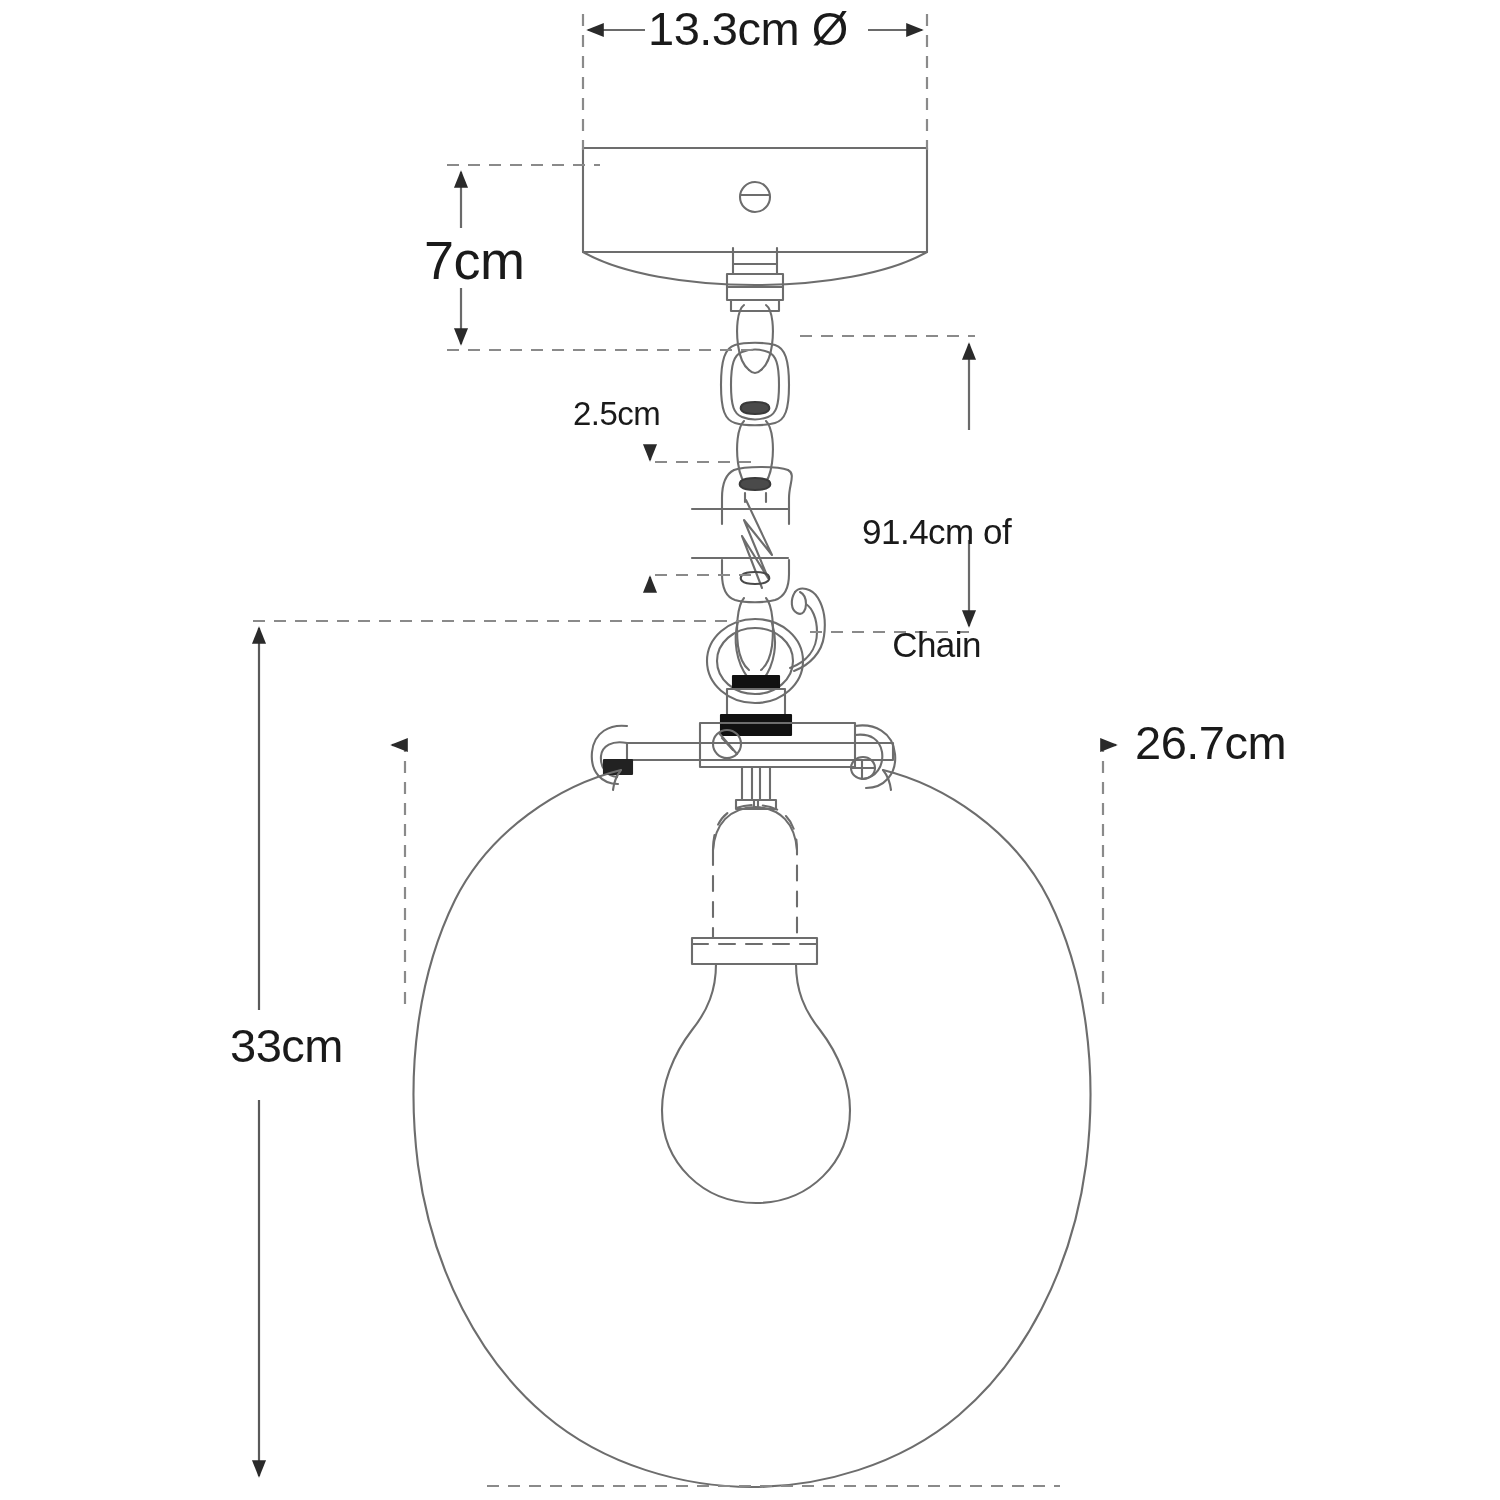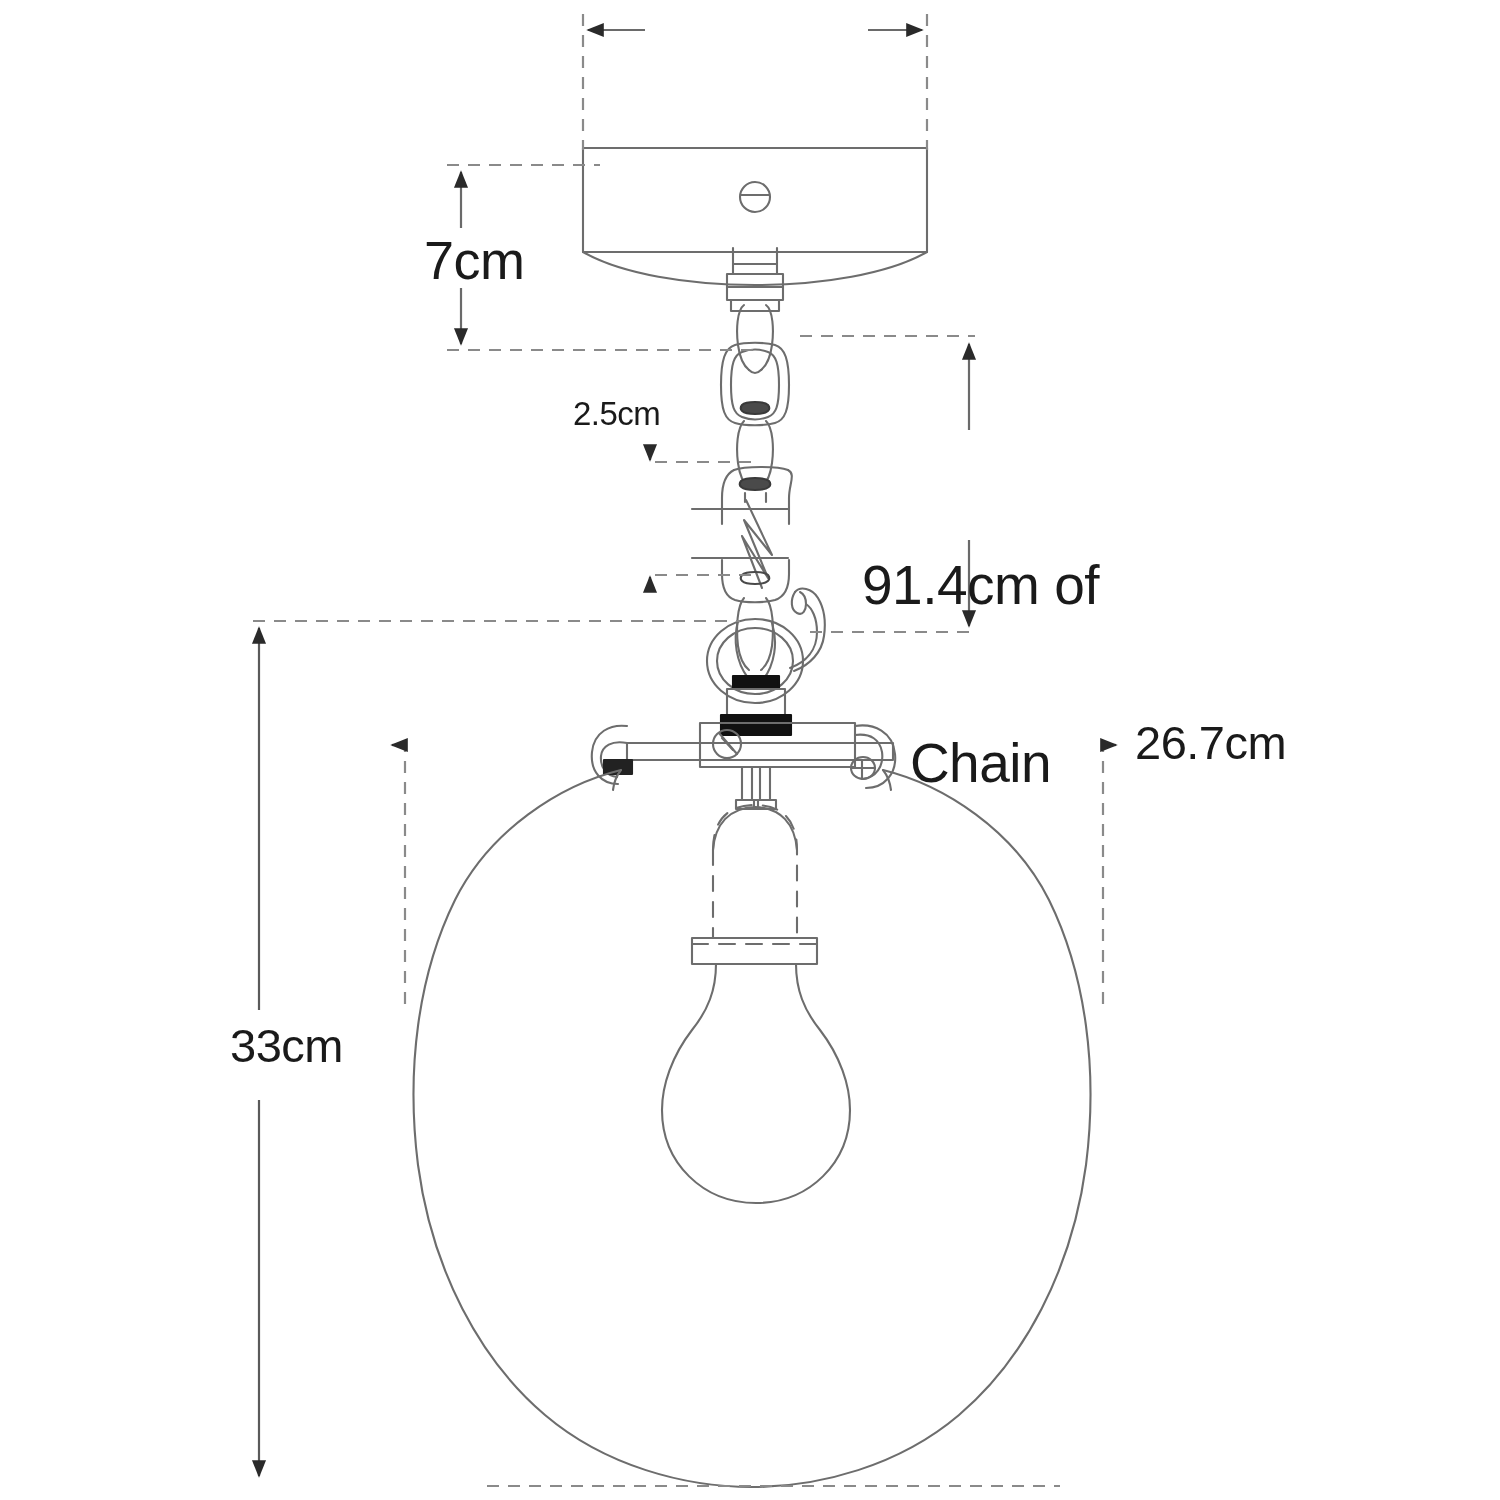--- a/index.html
+++ b/index.html
@@ -257,6 +257,7 @@
     </g>
   </svg>
 
+  <div class="dim-label lbl-dia">13.3cm Ø</div>
 
   <div class="dim-label lbl-7cm">7cm</div>
 

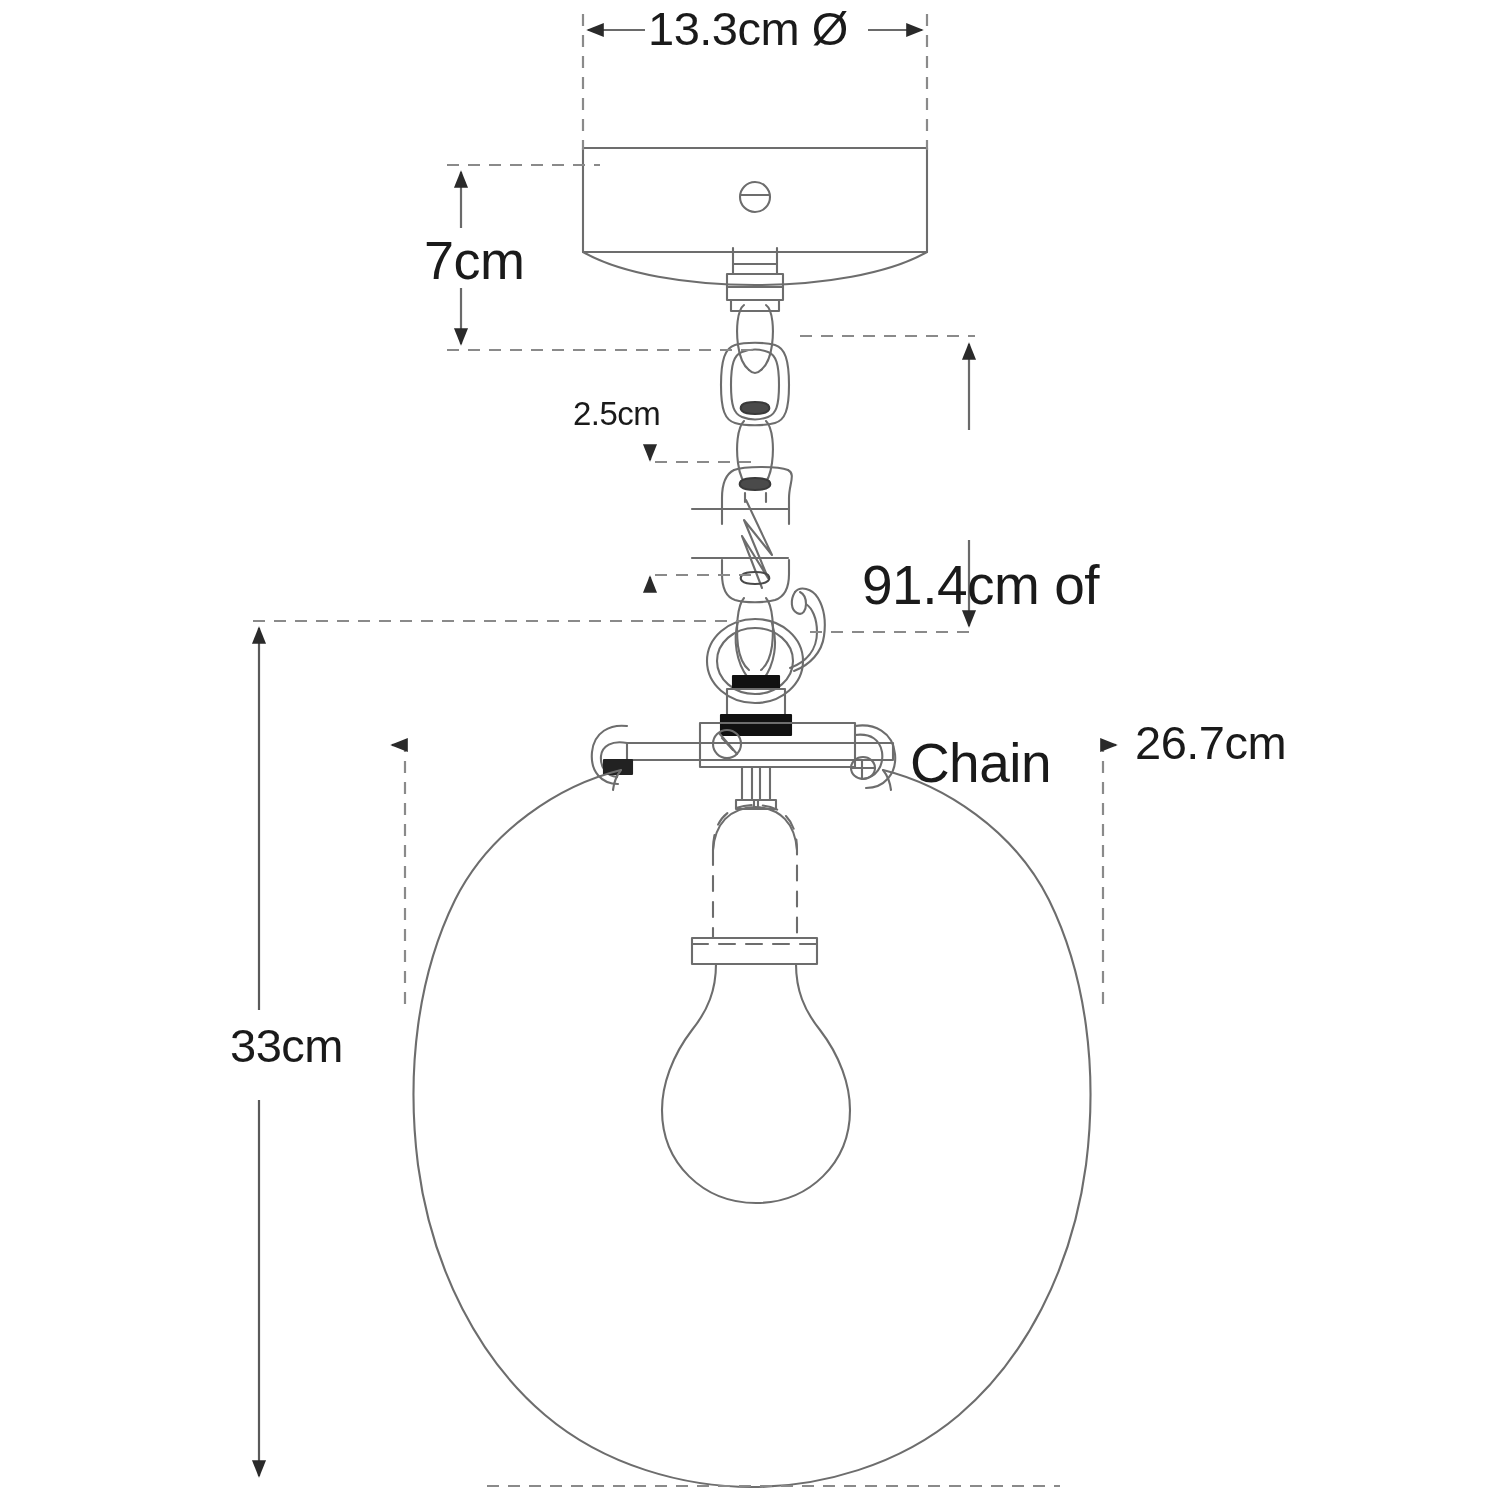--- a/index.html
+++ b/index.html
@@ -33,7 +33,7 @@
   .lbl-dia   { left: 648px;  top: 4px;    font-size: 47px; }
   .lbl-7cm   { left: 424px;  top: 231px;  font-size: 54px; }
   .lbl-25    { left: 573px;  top: 396px;  font-size: 33px; }
-  .lbl-chain { left: 862px;  top: 437px;  font-size: 55px; text-align: center; }
+  .lbl-chain { left: 862px;  top: 437px;  font-size: 35px; text-align: center; }
   .lbl-267   { left: 1135px; top: 718px;  font-size: 47px; }
   .lbl-33    { left: 230px;  top: 1021px; font-size: 47px; }
 </style>

